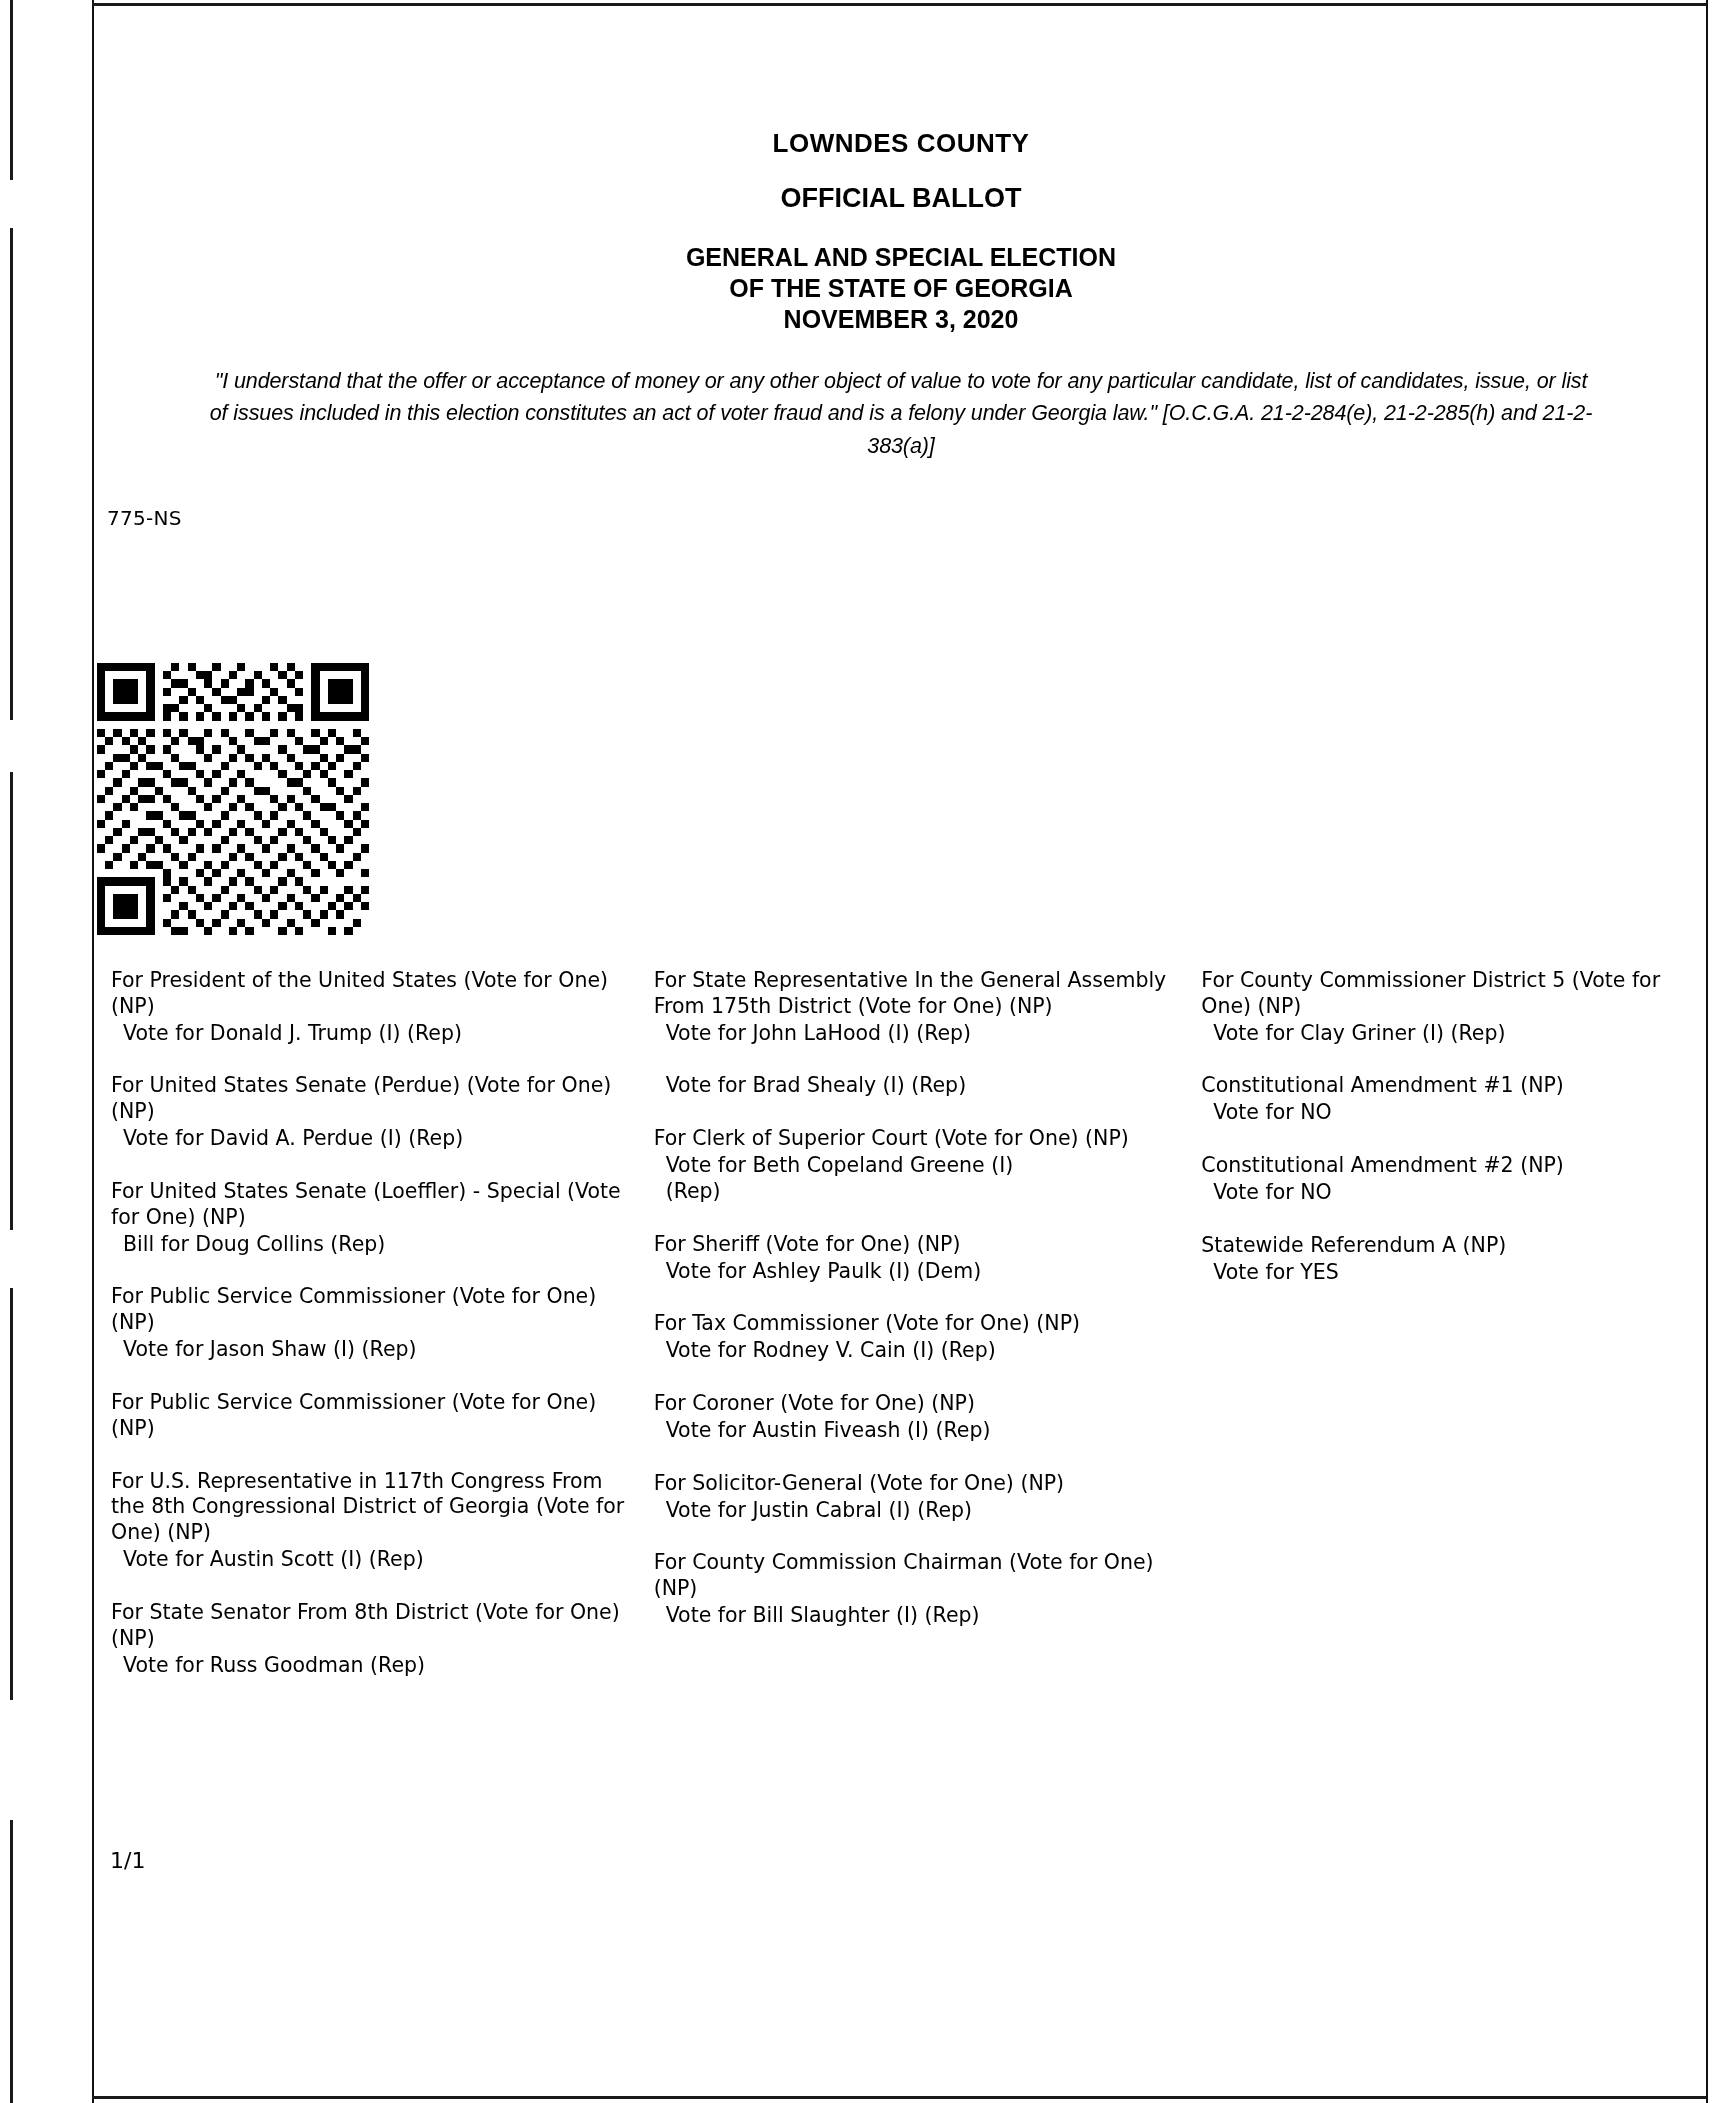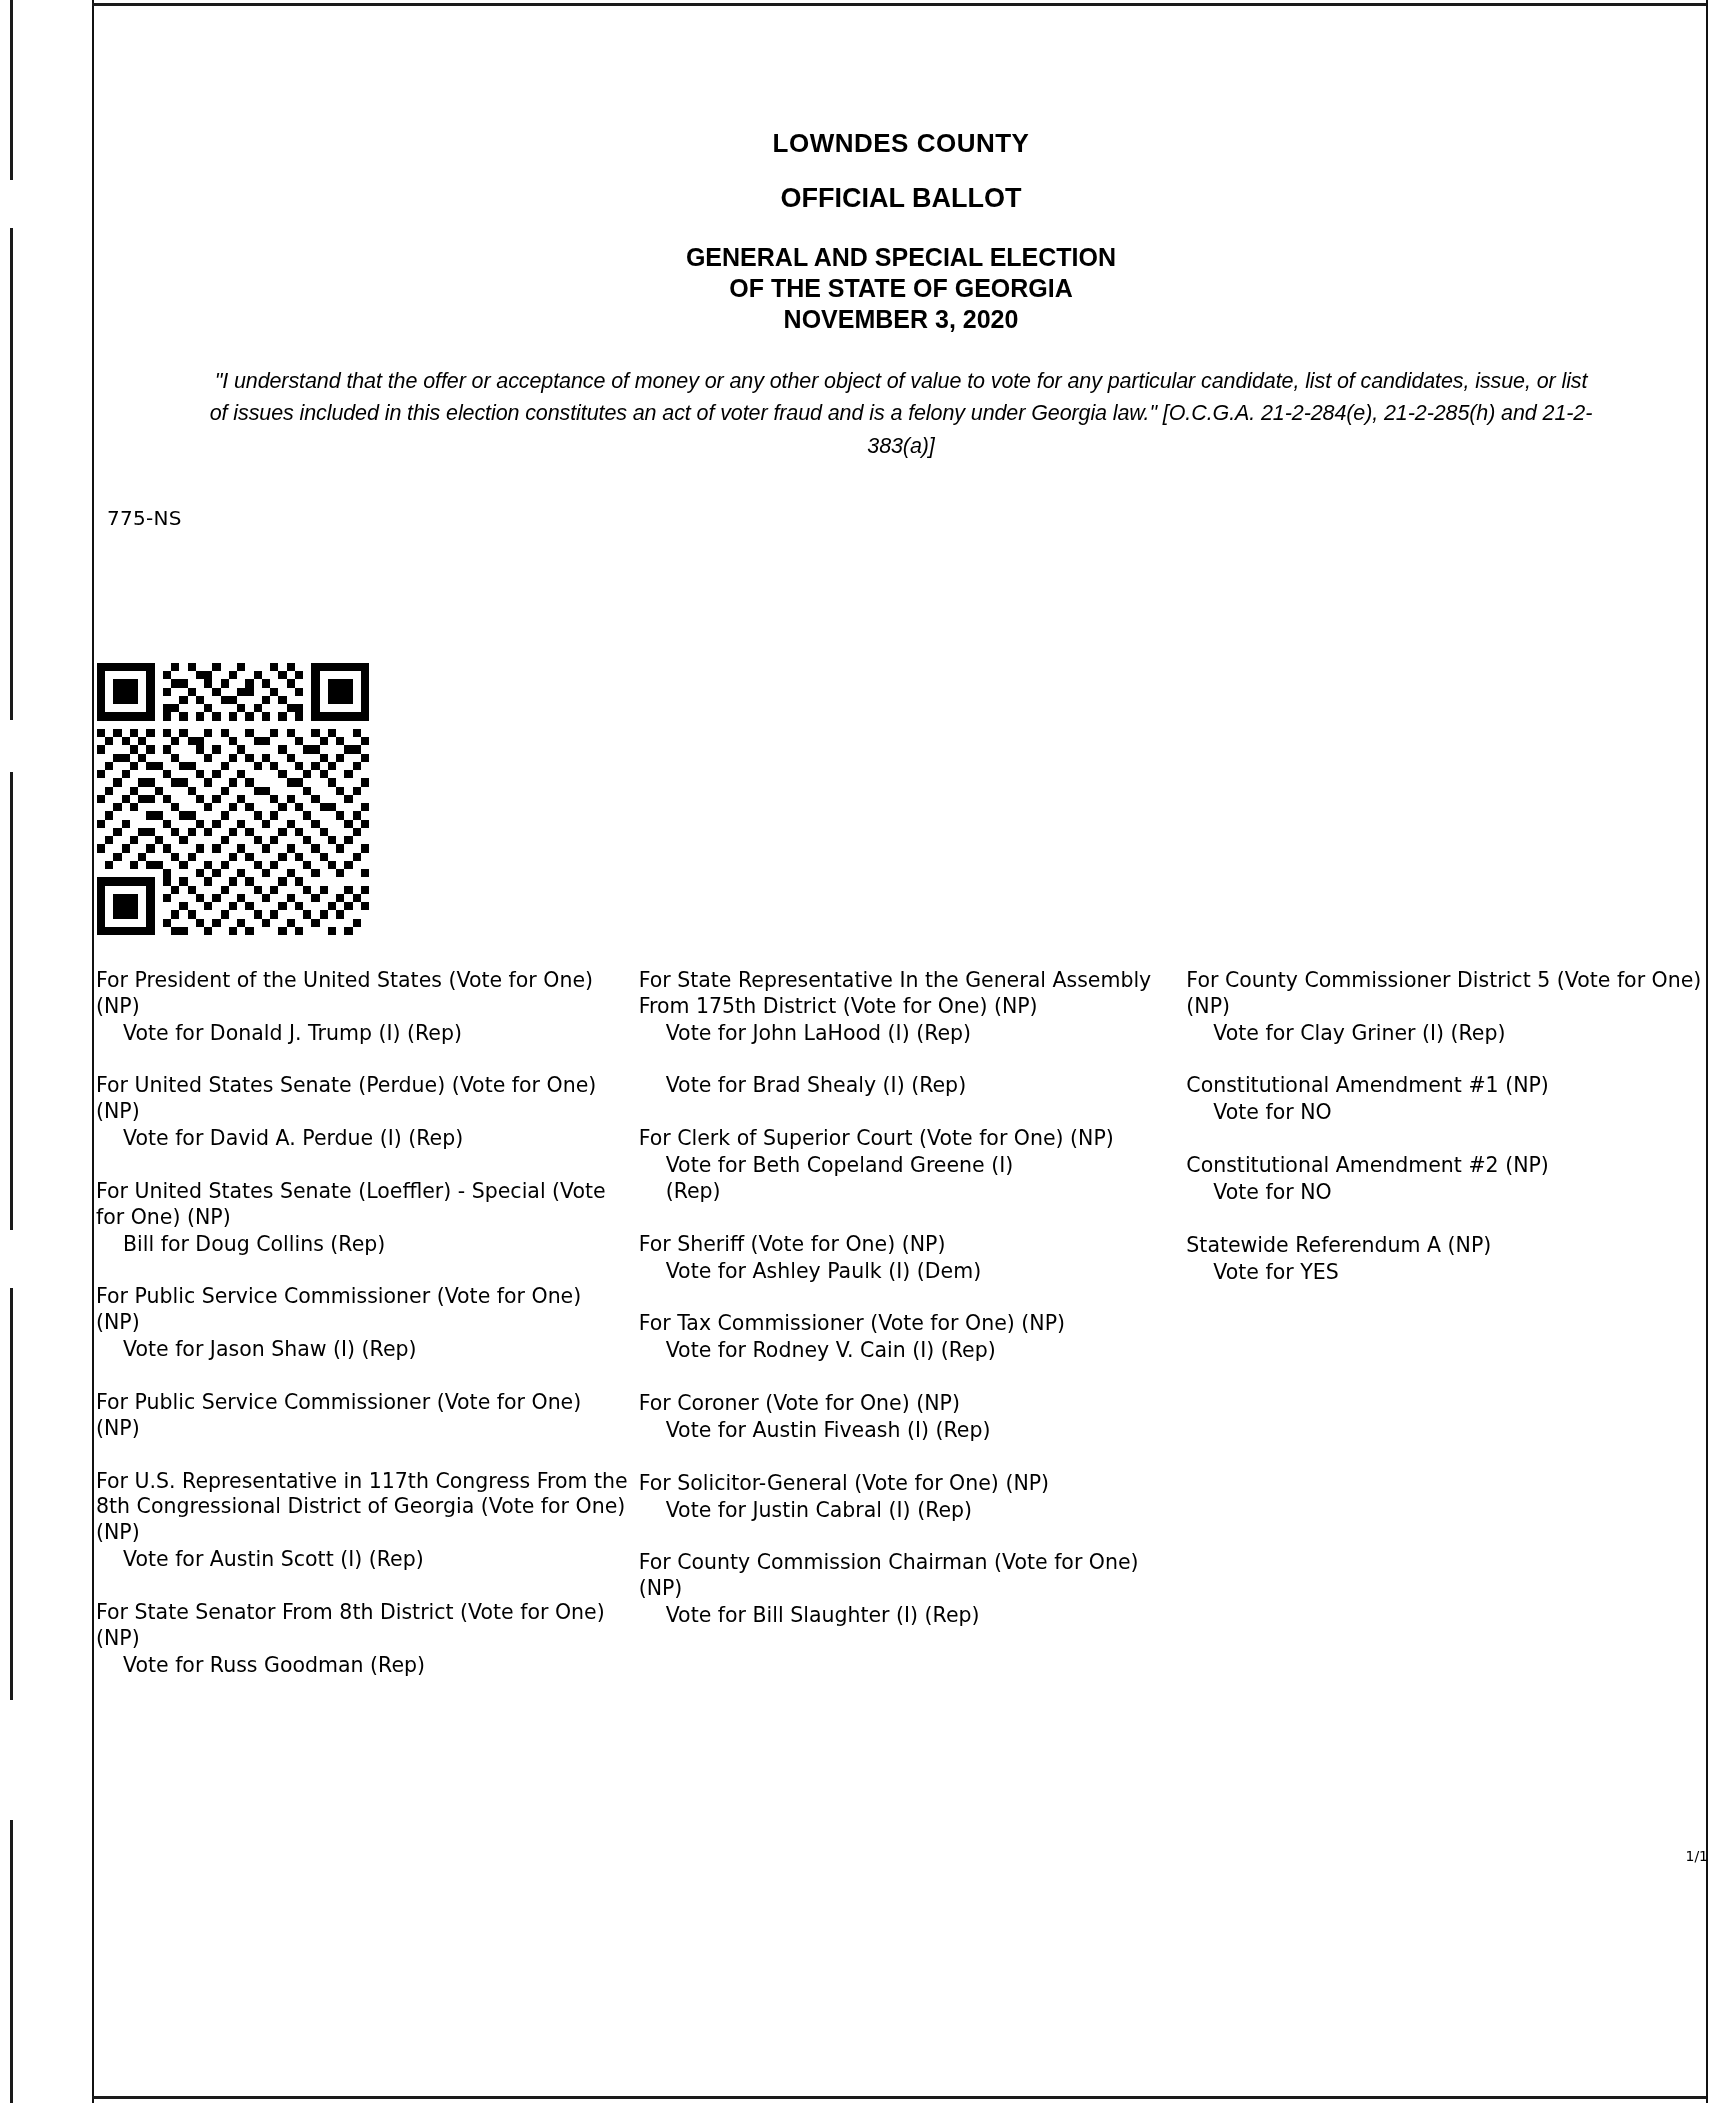--- a/index.html
+++ b/index.html
@@ -138,6 +138,7 @@
 
   .office {
     white-space: pre-line;
+    margin-left: 15px;
   }
   .choice {
     white-space: pre-line;

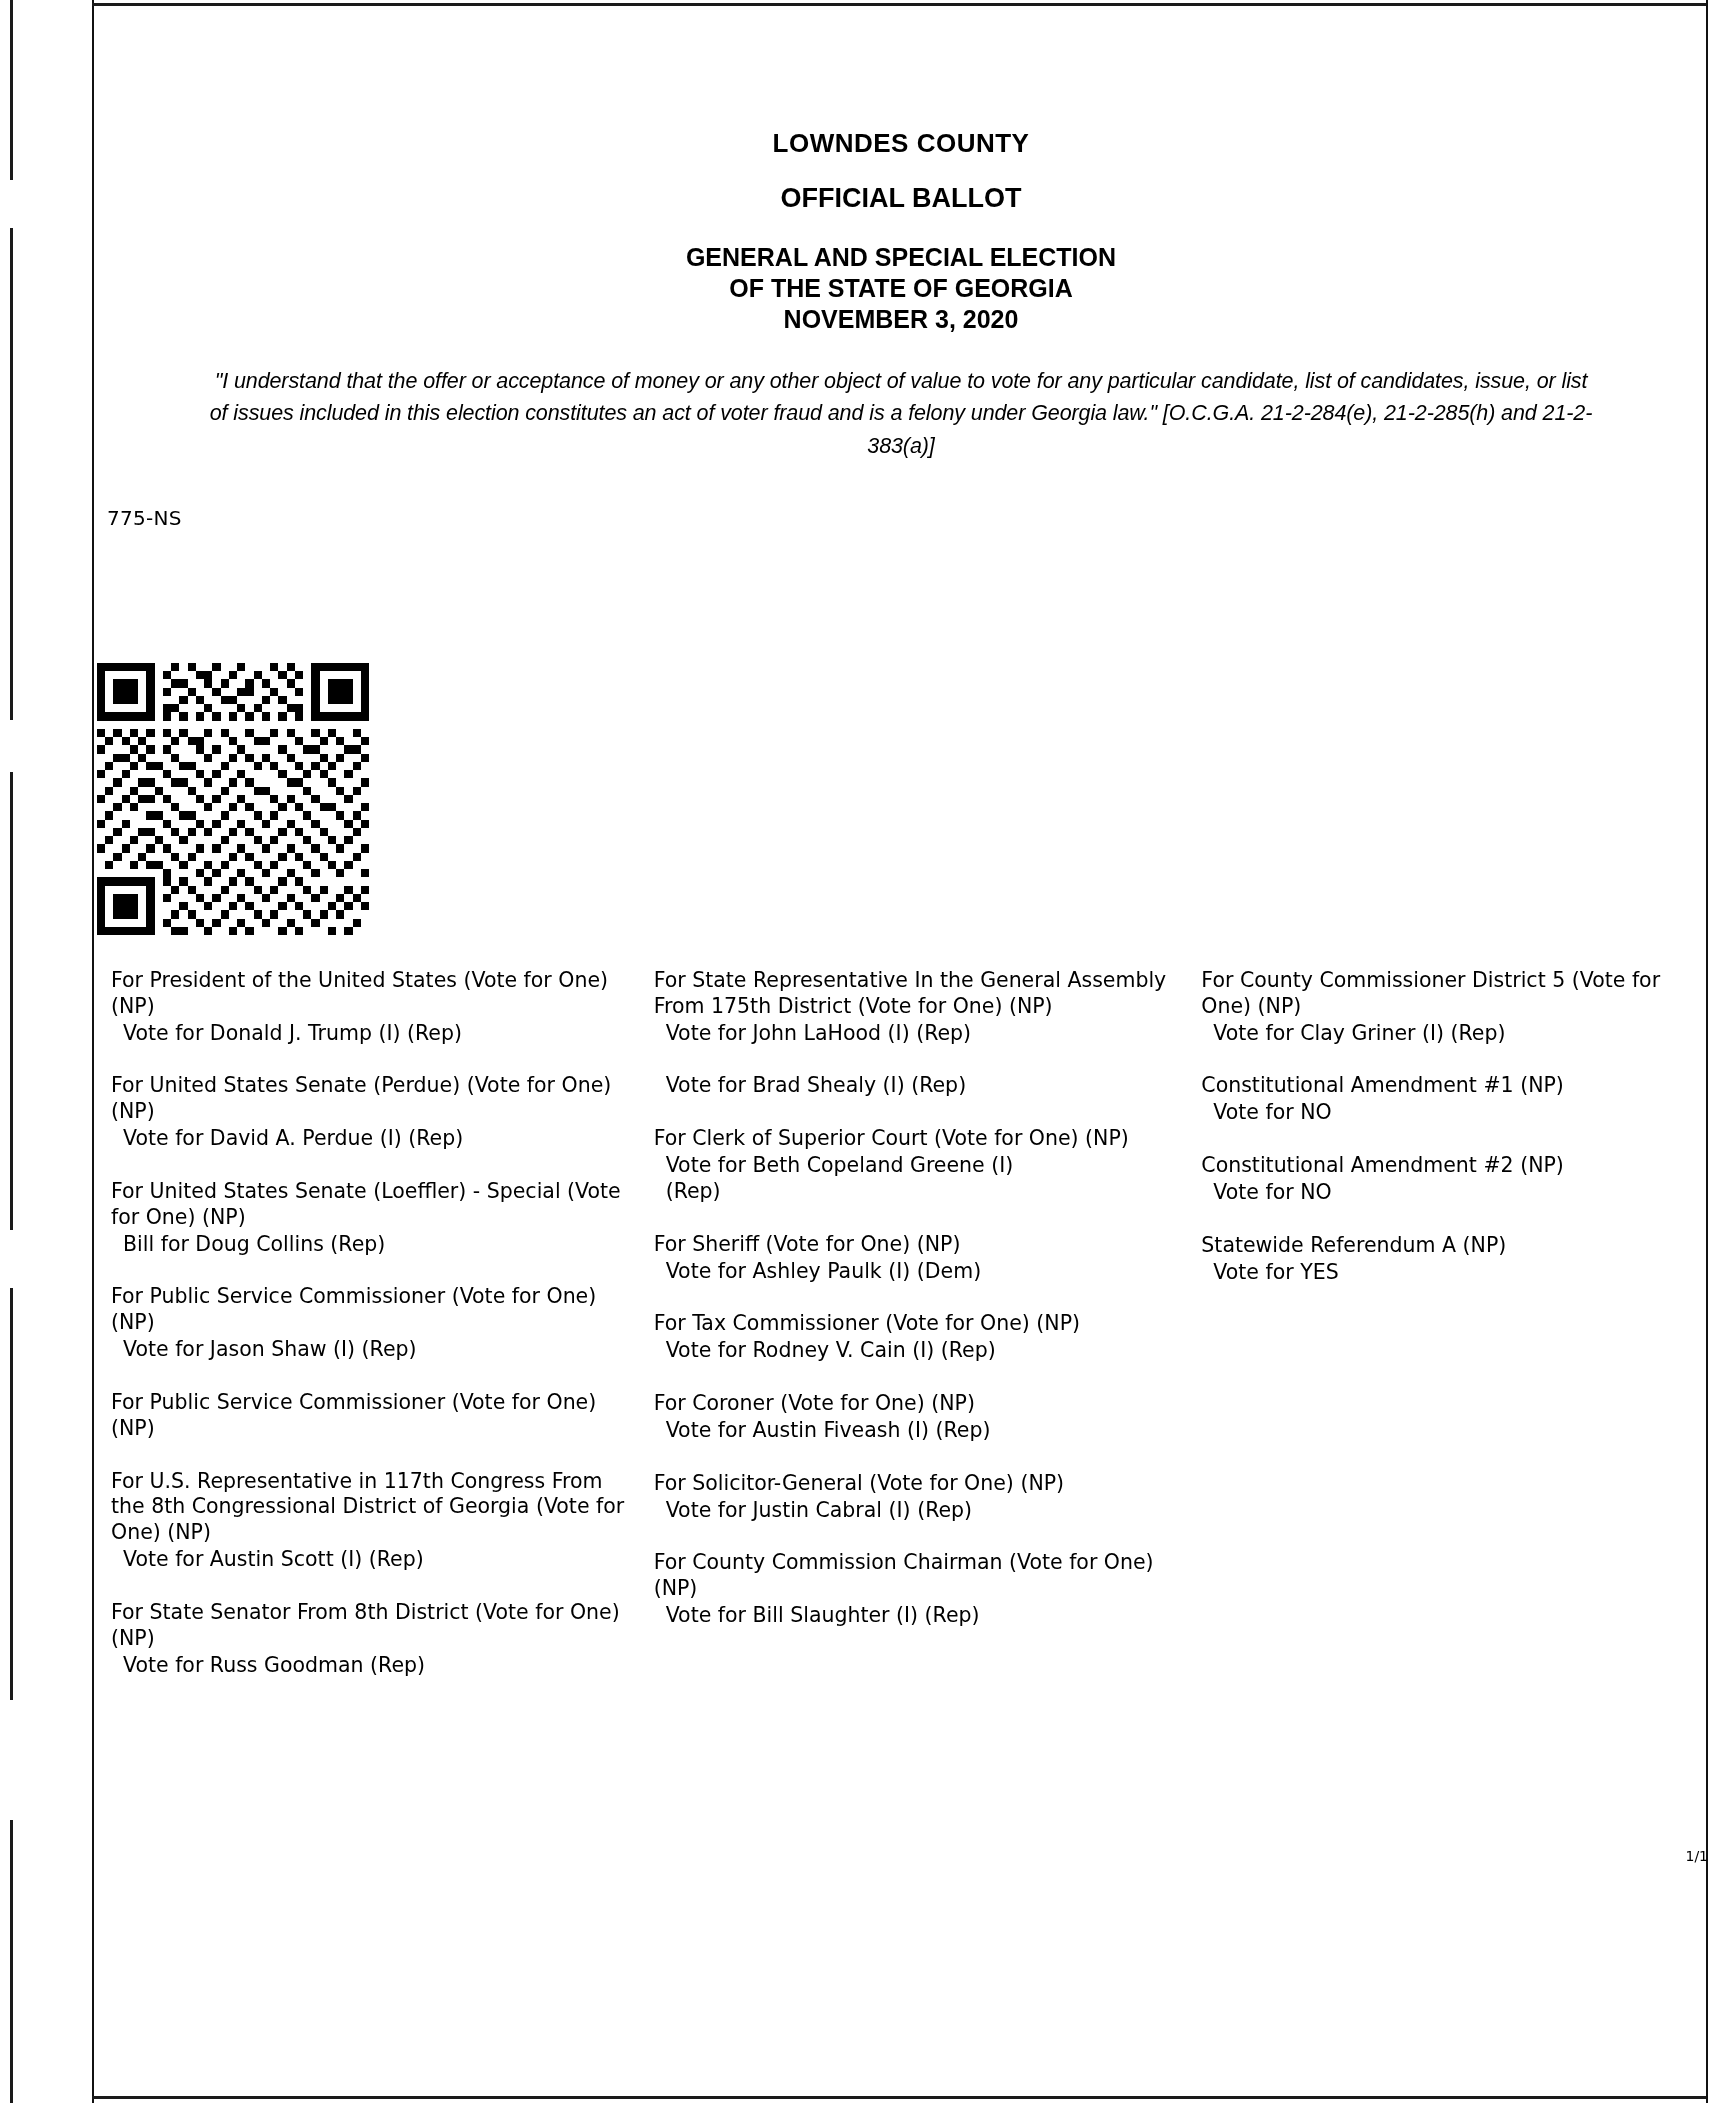--- a/index.html
+++ b/index.html
@@ -149,11 +149,11 @@
   .page-num {
     position: absolute;
     top: 1840px;
-    left: 2px;
+    left: 14px;
     width: 1610px;
-    text-align: right;
+    text-align: left;
     font-family: "DejaVu Sans", sans-serif;
-    font-size: 14px;
+    font-size: 22px;
   }
 </style>
 </head>

